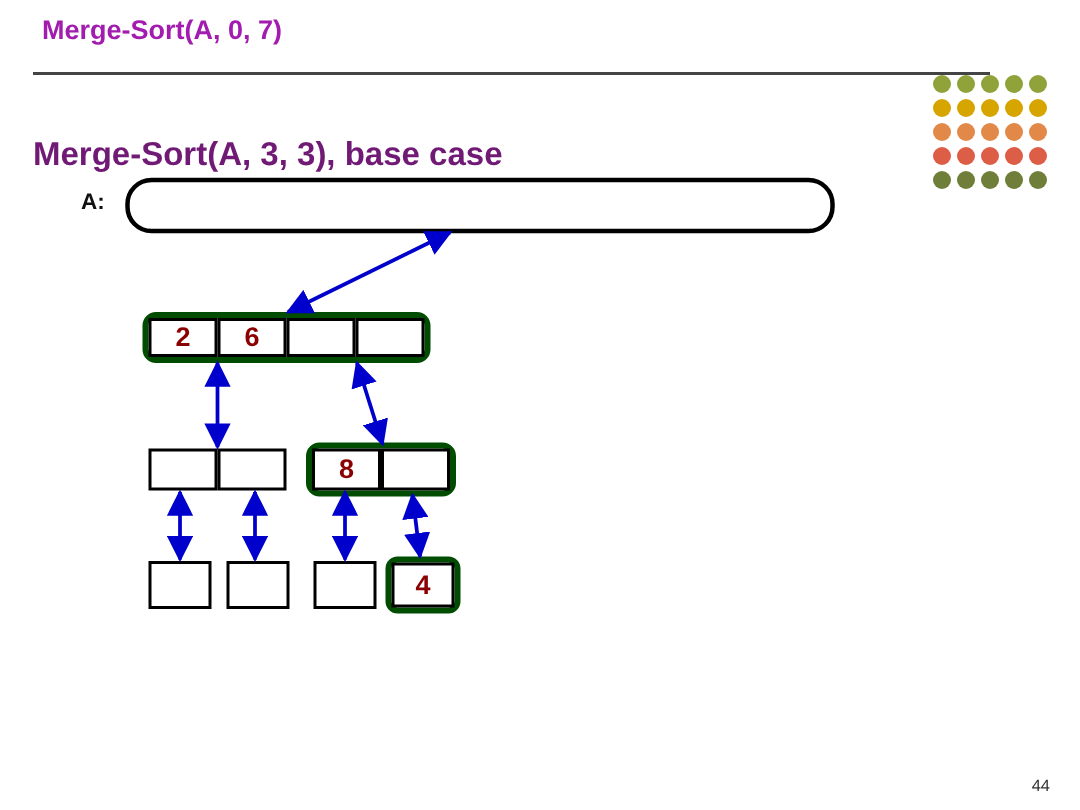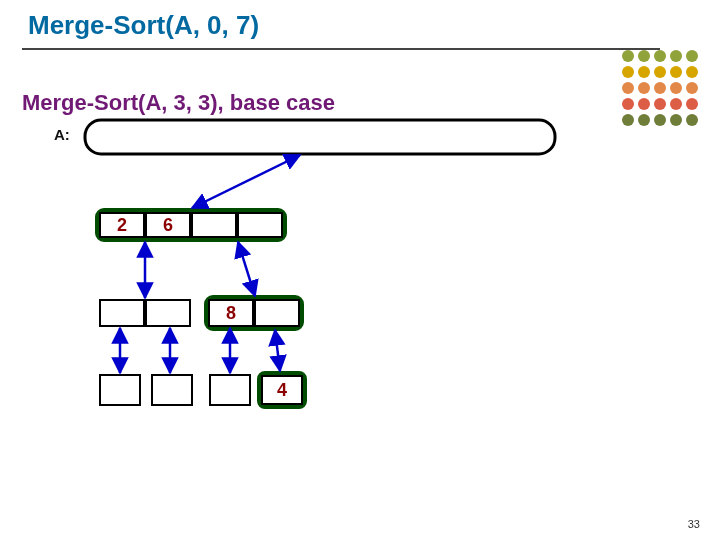--- a/index.html
+++ b/index.html
@@ -16,9 +16,9 @@
     position: absolute;
     left: 28px;
     top: 10px;
-    font-size: 26px;
+    font-size: 18px;
     font-weight: bold;
-    color: #0369a1;
+    color: #a21caf;
   }
   .subtitle {
     position: absolute;

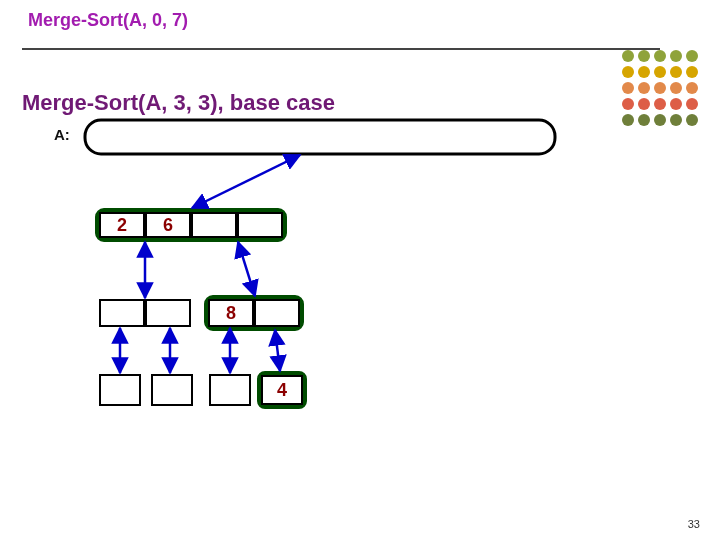--- a/index.html
+++ b/index.html
@@ -163,6 +163,6 @@
   </g>
 </svg>
 
-<div class="page-num">33</div>
+<div class="page-num">44</div>
 
 </body></html>

